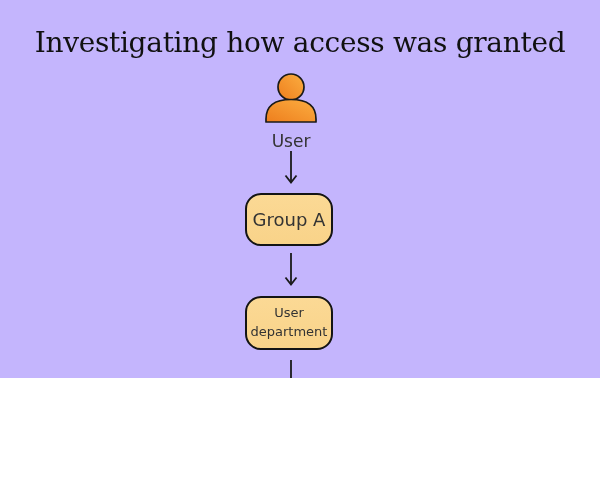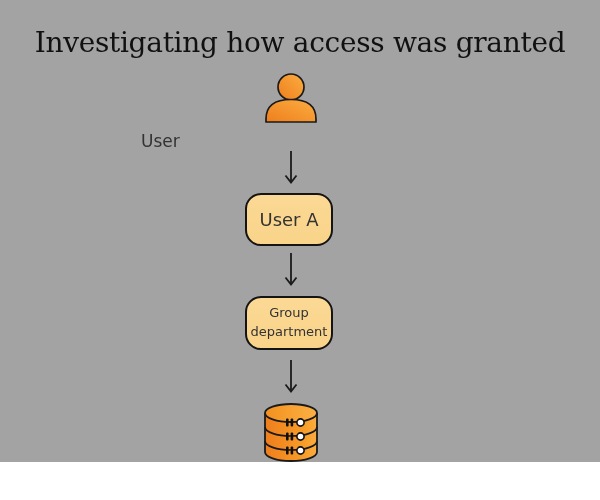--- a/index.html
+++ b/index.html
@@ -4,7 +4,7 @@
 <style>
   html,body{margin:0;padding:0;background:#fff;}
   .stage{
-    position:relative;width:600px;height:462px;background:#a3a3a3;
+    position:relative;width:600px;height:378px;background:#c4b5fd;
     font-family:"DejaVu Sans","Liberation Sans",sans-serif;overflow:hidden;text-decoration:underline;
   }
   .title{

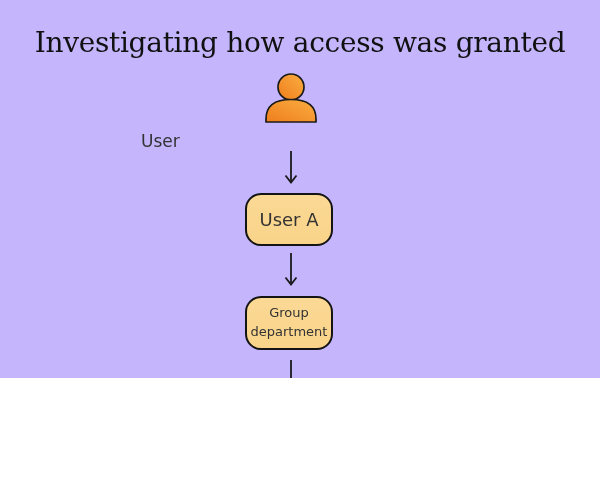--- a/index.html
+++ b/index.html
@@ -13,7 +13,7 @@
     font-size:28px;font-weight:500;color:#111;letter-spacing:-0.3px;
   }
   .node-label{
-    position:absolute;left:141px;width:300px;
+    position:absolute;left:141px;width:300px;text-align:center;
     color:#333;font-size:17px;
   }
   .user-label{top:131px;}

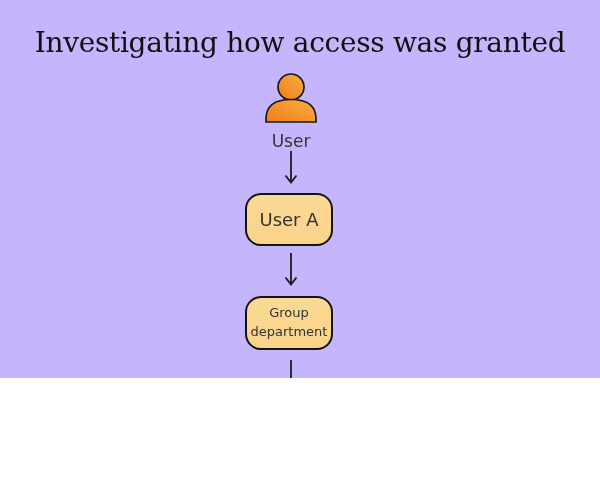--- a/index.html
+++ b/index.html
@@ -65,7 +65,7 @@
   </div>
 
   <div class="flow-box box-group">
-    <span>User A</span>
+    <span>Group A</span>
   </div>
 
   <div class="arrow arrow-2">

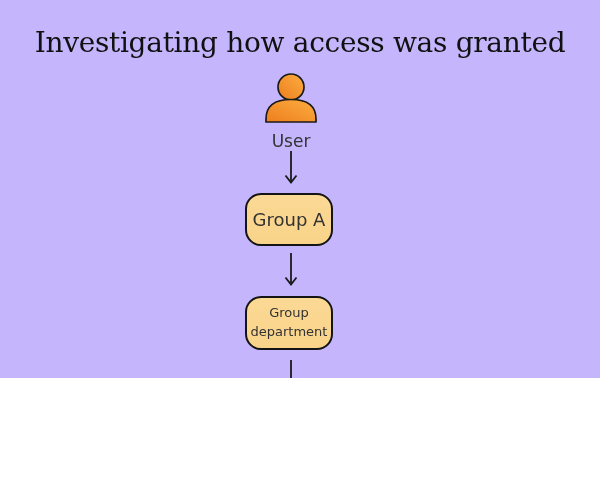--- a/index.html
+++ b/index.html
@@ -76,7 +76,7 @@
   </div>
 
   <div class="flow-box box-prior">
-    <span style="display:block;width:78px;">Group department</span>
+    <span style="display:block;width:78px;">User department</span>
   </div>
 
   <div class="arrow arrow-3">

